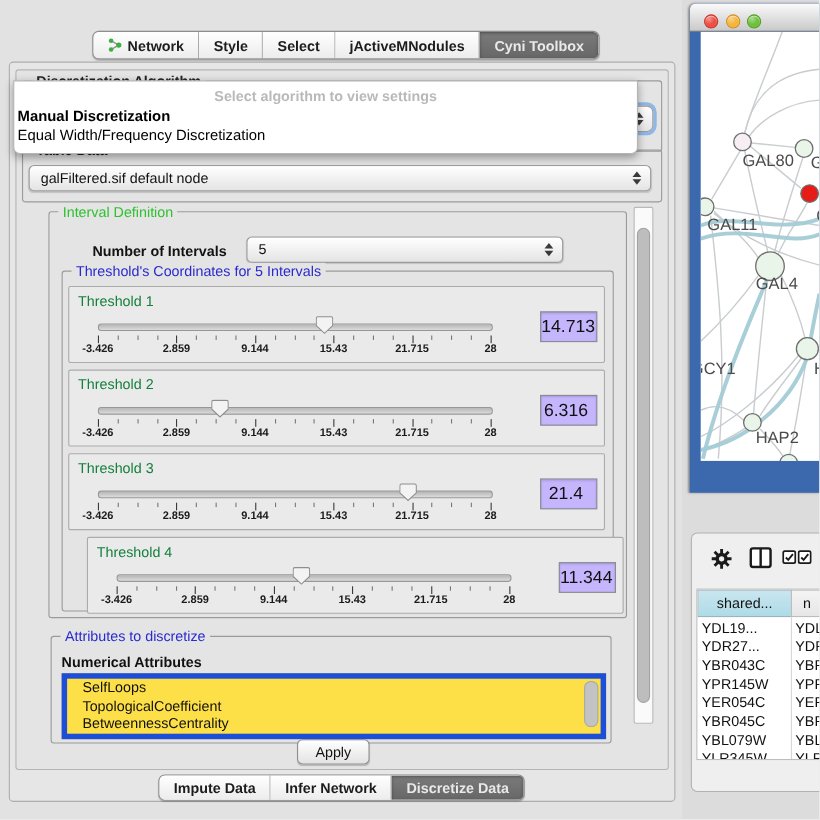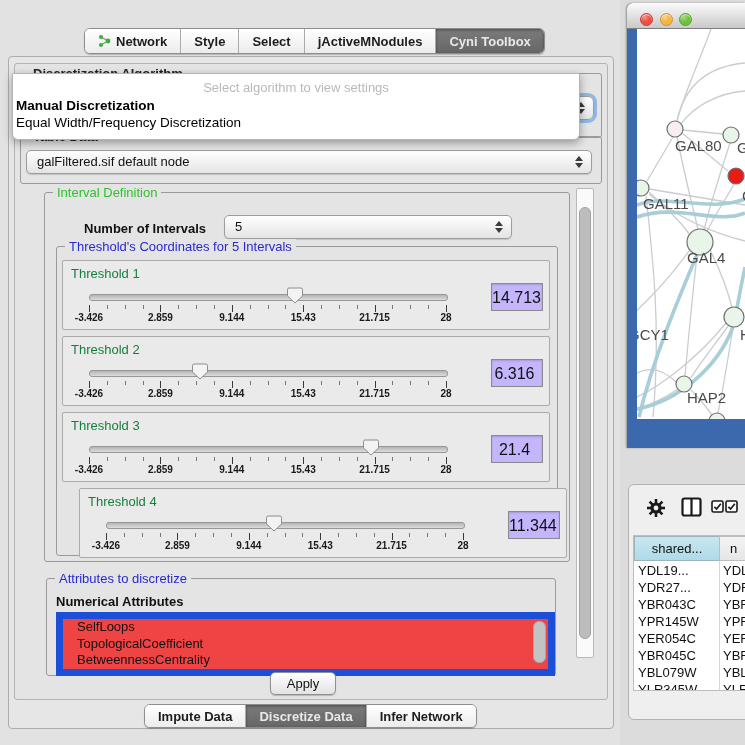--- a/index.html
+++ b/index.html
@@ -51,7 +51,7 @@
   
   #algo-popup{position:absolute;left:12px;top:73px;width:566px;height:65px;background:#fff;
               border:1px solid #b5b5b5;border-radius:1px 1px 6px 6px;box-shadow:0 3px 8px rgba(0,0,0,.35);z-index:40;}
-  #popup-hint{position:absolute;left:0;top:6px;width:100%;text-align:center;color:#b9b9b9;font-size:13px;}
+  #popup-hint{position:absolute;left:0;top:6px;width:100%;text-align:center;color:#b9b9b9;font-size:13px;font-weight:bold;}
   .popup-opt{position:absolute;left:3px;font-size:13.5px;color:#000;white-space:nowrap;}
   .popup-opt.bold{font-weight:700;}
 

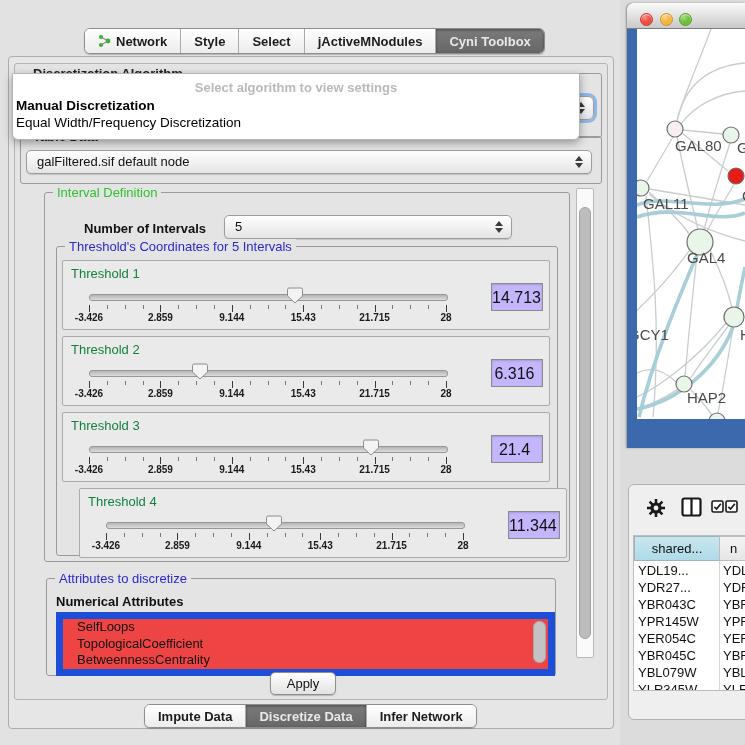--- a/index.html
+++ b/index.html
@@ -84,8 +84,8 @@
 
   #attr-group{left:46px;top:578px;width:508px;height:96px;}
   #attr-subtitle{position:absolute;left:56px;top:594px;font-weight:700;font-size:13px;}
-  #attr-list{position:absolute;left:56px;top:612px;width:485px;height:50px;background:#ef4444;
-             border:7px solid #1d4ed8;overflow:hidden;}
+  #attr-list{position:absolute;left:56px;top:612px;width:485px;height:50px;background:#fde047;
+             border:5px solid #1d4ed8;overflow:hidden;}
   .attr-item{padding-left:14px;font-size:13px;line-height:16.5px;color:#111;white-space:nowrap;}
   #attr-scroll{position:absolute;right:2px;top:2px;width:11px;height:40px;background:#c3c3c3;
                border:1px solid #a8a8a8;border-radius:6px;}

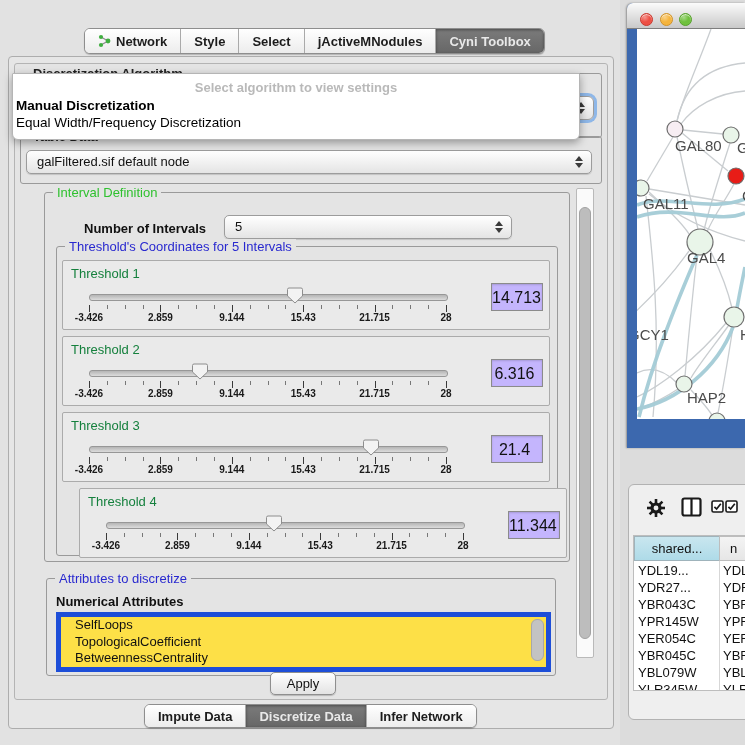--- a/index.html
+++ b/index.html
@@ -370,11 +370,11 @@
         <div class="tabseg">
           <span>Impute Data</span>
         </div>
+        <div class="tabseg">
+          <span>Infer Network</span>
+        </div>
         <div class="tabseg sel">
           <span>Discretize Data</span>
-        </div>
-        <div class="tabseg">
-          <span>Infer Network</span>
         </div>
       </div>
 

